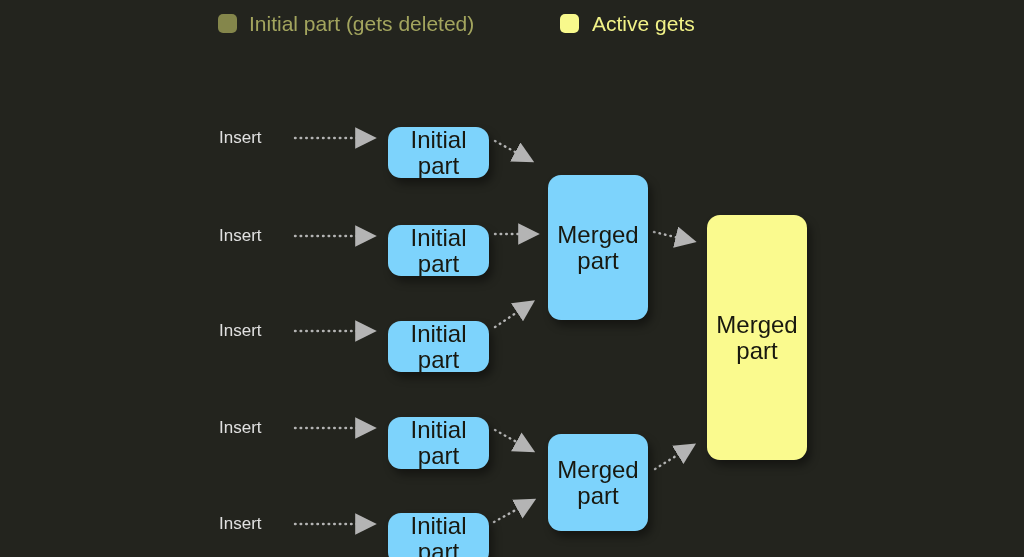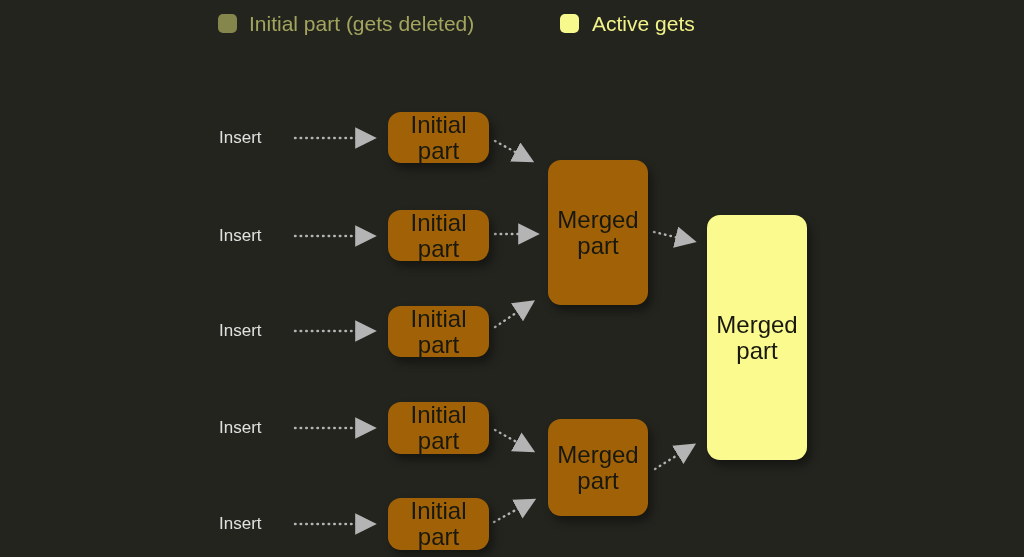--- a/index.html
+++ b/index.html
@@ -56,7 +56,7 @@
     border-radius: 13px;
     box-shadow: 4px 6px 9px rgba(0,0,0,0.40);
   }
-  .node-inactive { background: #a16207; }
+  .node-inactive { background: #7dd3fc; margin-top: 15px; }
   .node-active   { background: #fafa8e; }
 
   .initial-1 { left: 388px; top: 112px; width: 101px; height: 51px; }

